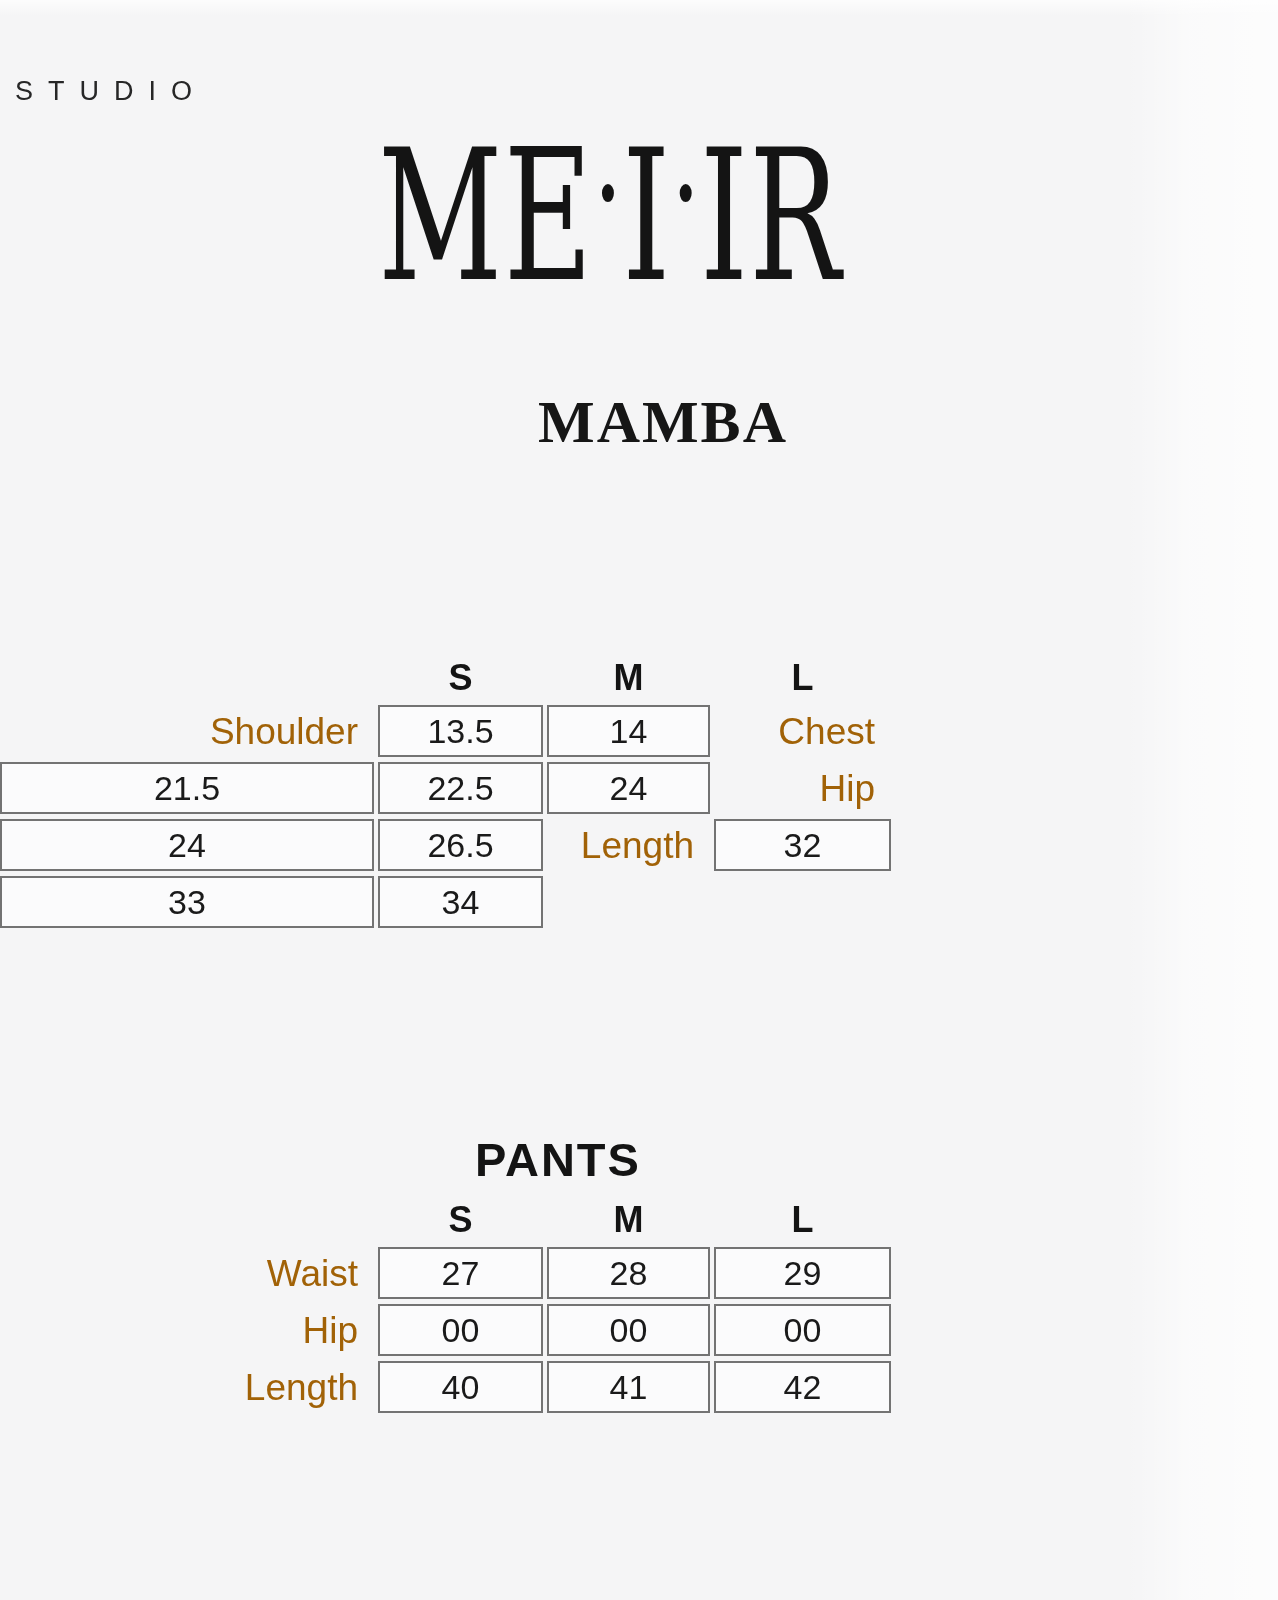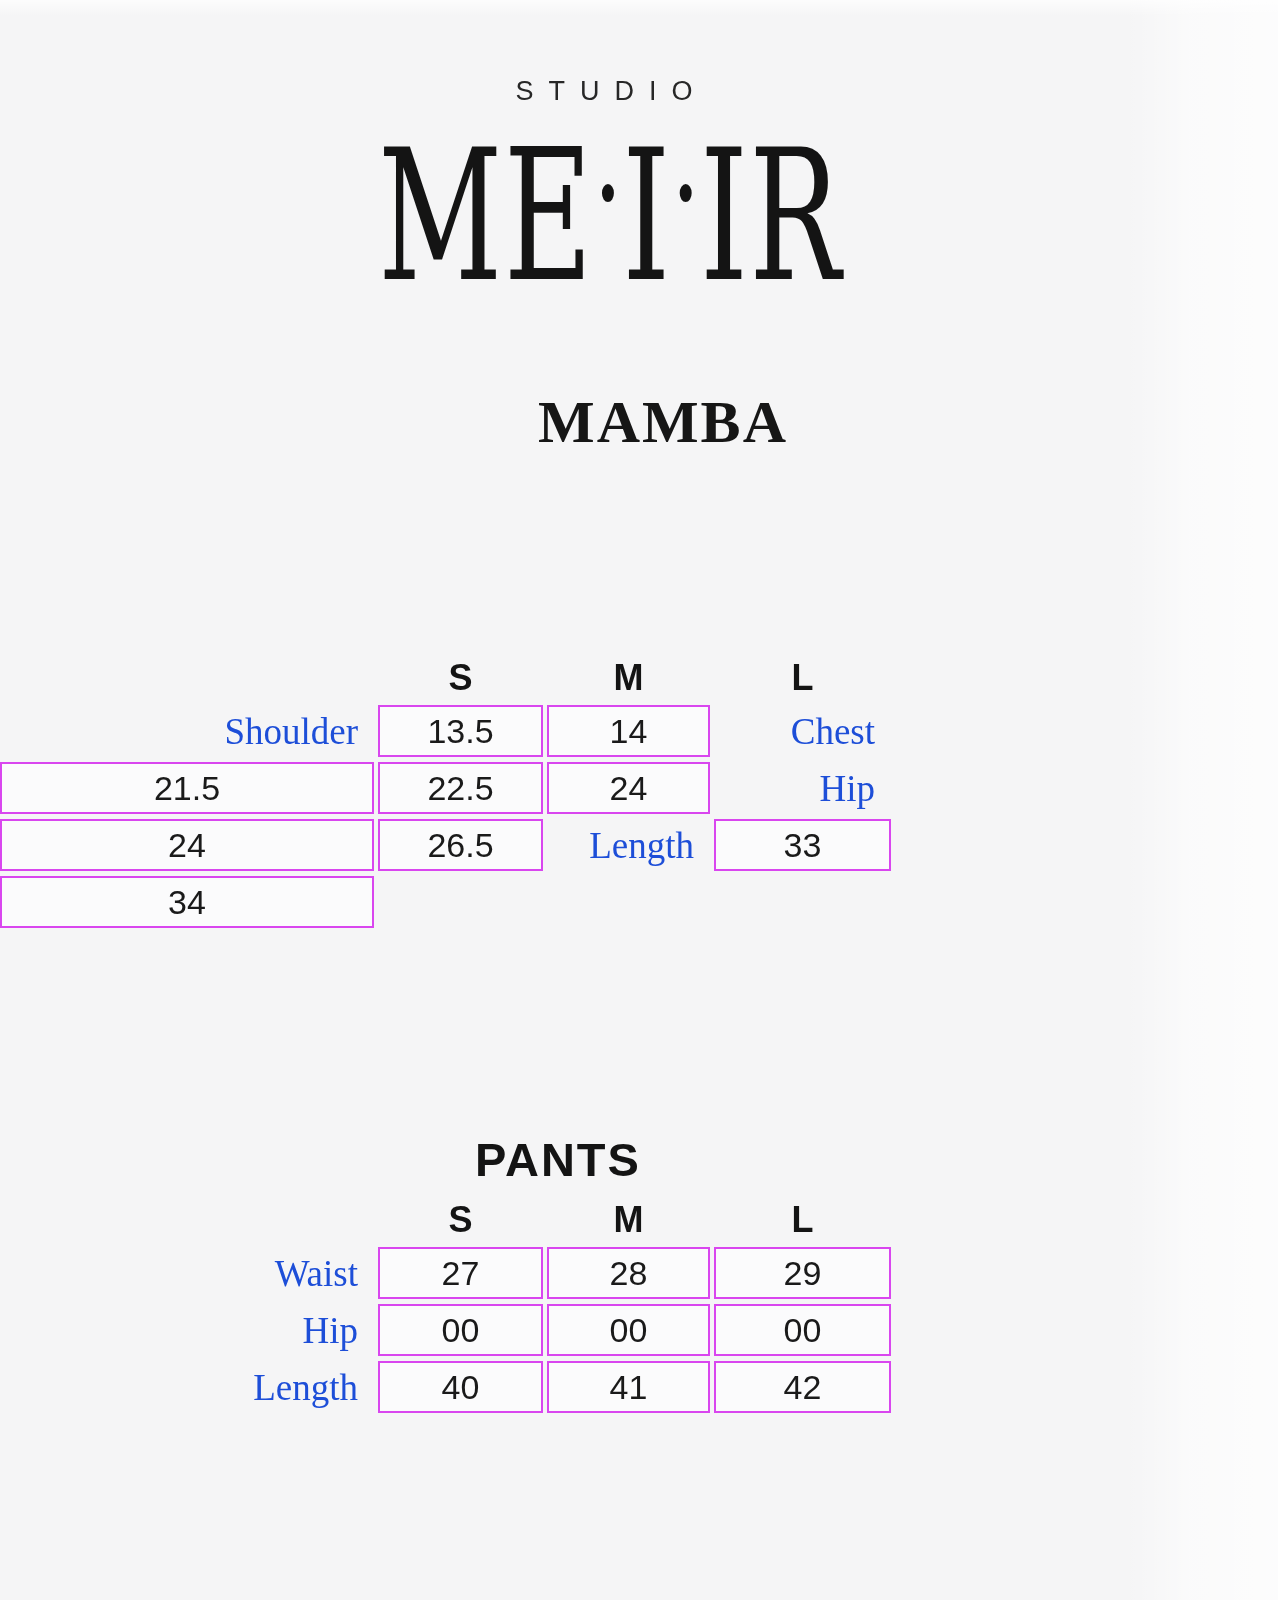--- a/index.html
+++ b/index.html
@@ -14,7 +14,7 @@
   .page{position:absolute;inset:0;}
 
   .studio{
-    position:absolute;top:78px;left:0;width:1208px;text-align:center;
+    position:absolute;top:78px;left:0;width:1208px;
     font-size:27px;letter-spacing:15px;text-indent:15px;color:#272727;line-height:1;
   }
   .wordmark{

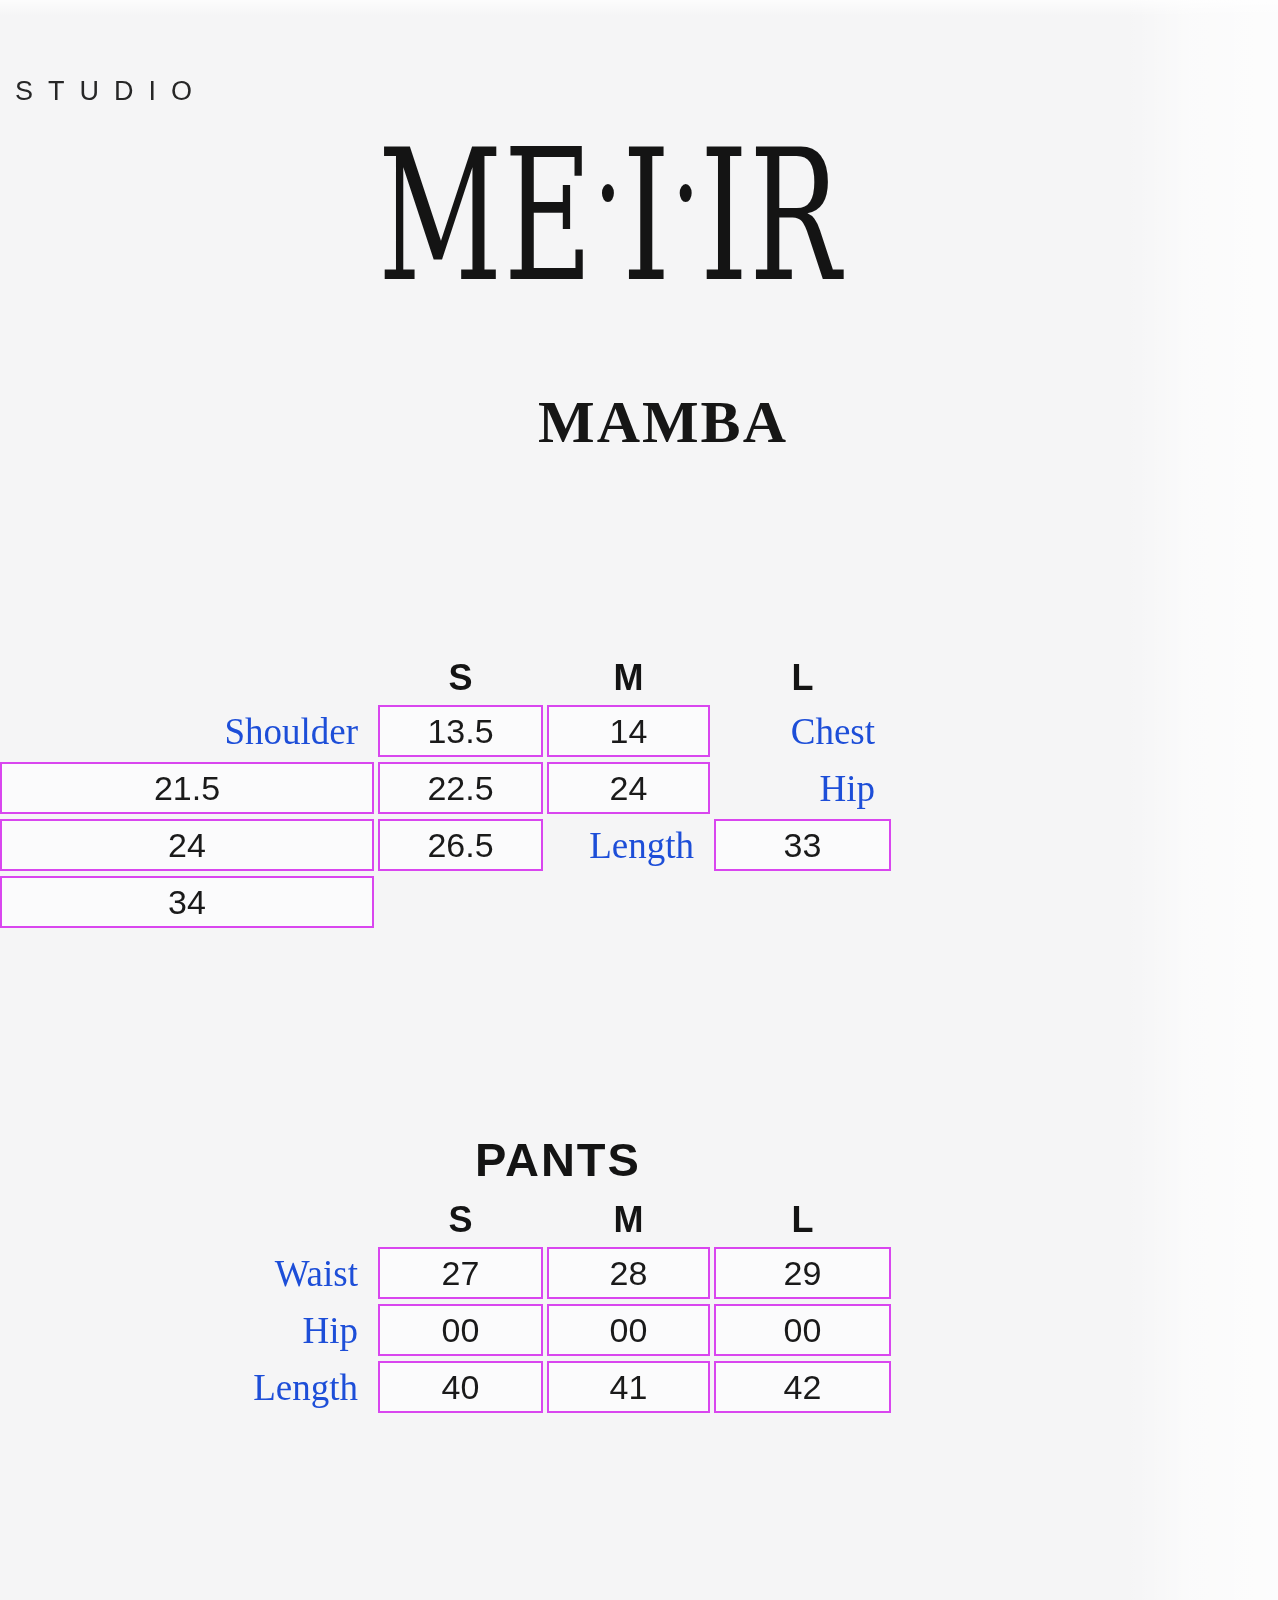--- a/index.html
+++ b/index.html
@@ -49,7 +49,7 @@
   }
   .row-label{
     display:flex;align-items:center;justify-content:flex-end;
-    font-size:37px;line-height:1;padding-right:16px;color:#1d4ed8;font-family:Liberation Serif, serif;
+    font-size:37px;line-height:1;padding-right:16px;color:#a16207;
   }
   .cell{
     display:flex;align-items:center;justify-content:center;

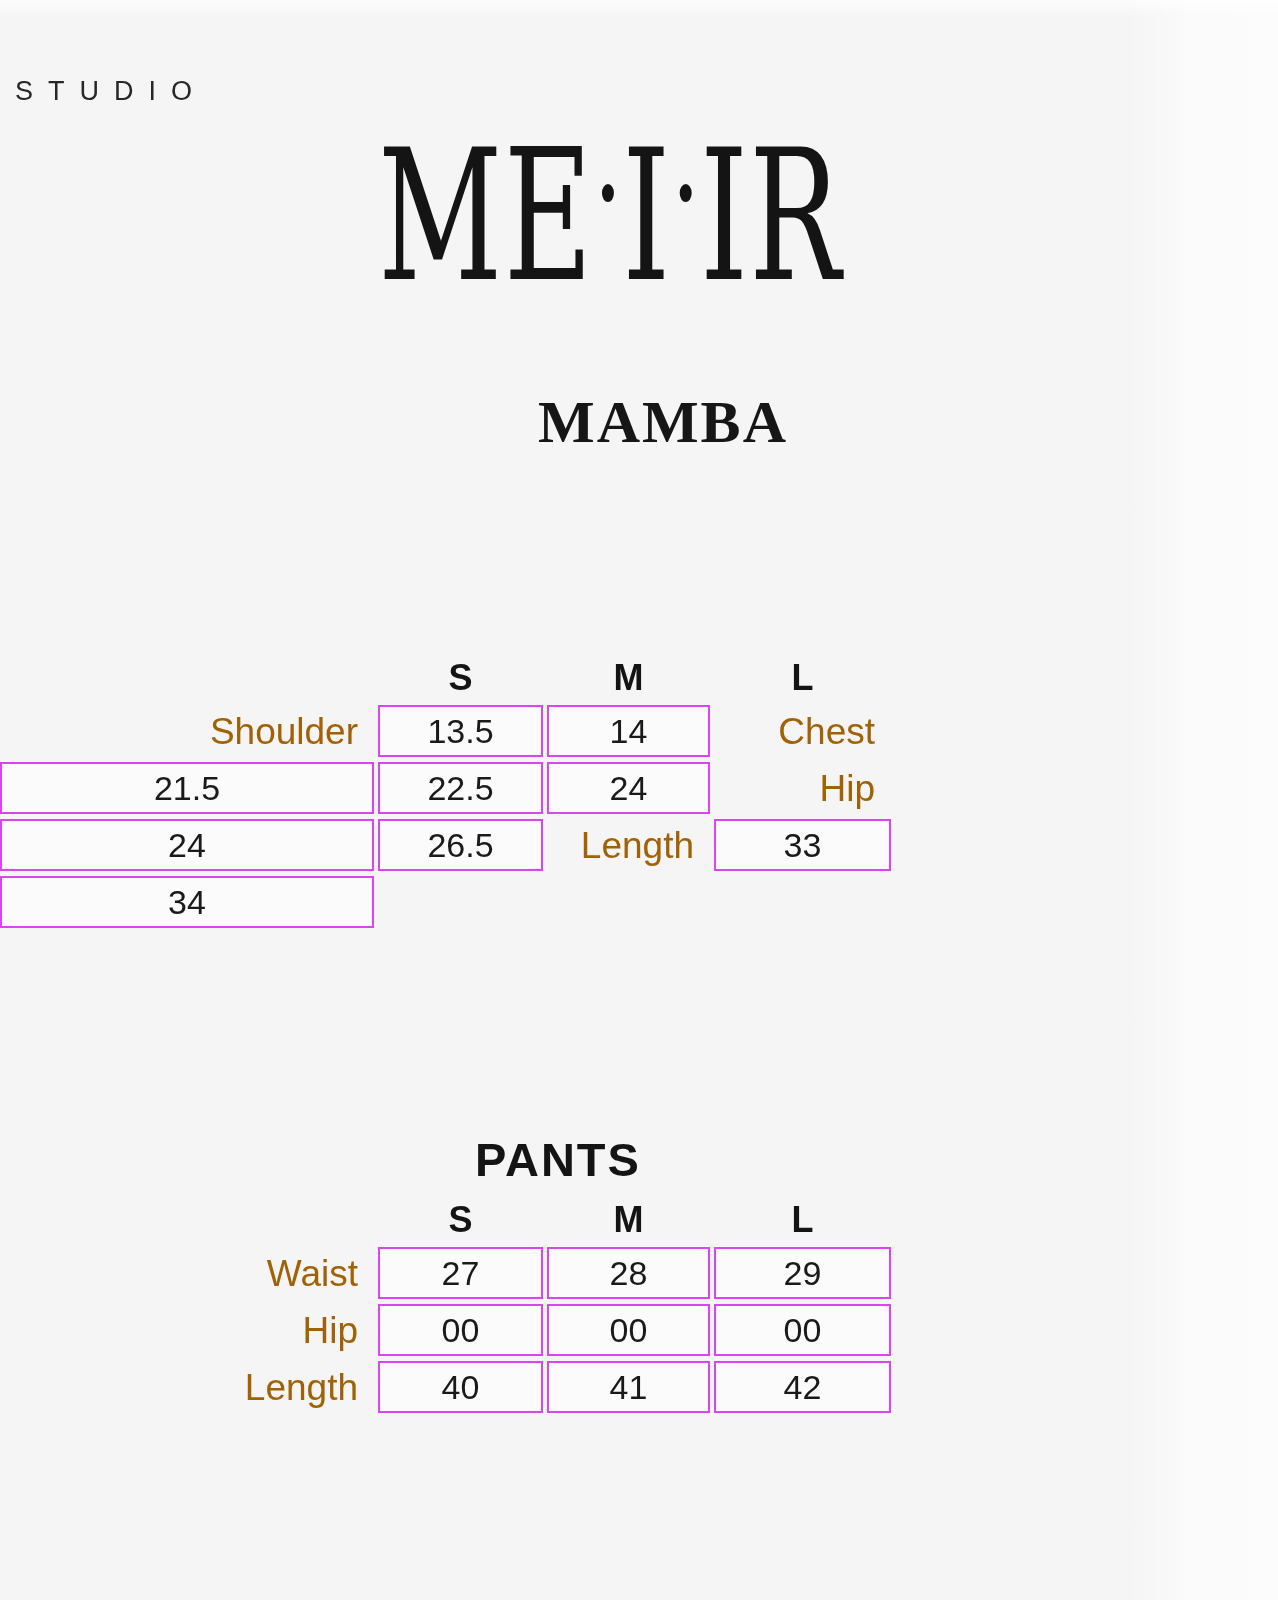--- a/index.html
+++ b/index.html
@@ -54,7 +54,7 @@
   .cell{
     display:flex;align-items:center;justify-content:center;
     font-size:34px;line-height:1;
-    border:2px solid #d946ef;background:#fbfbfc;color:#1a1a1a;
+    border:2px solid #737373;background:#fbfbfc;color:#1a1a1a;
   }
 </style>
 </head>

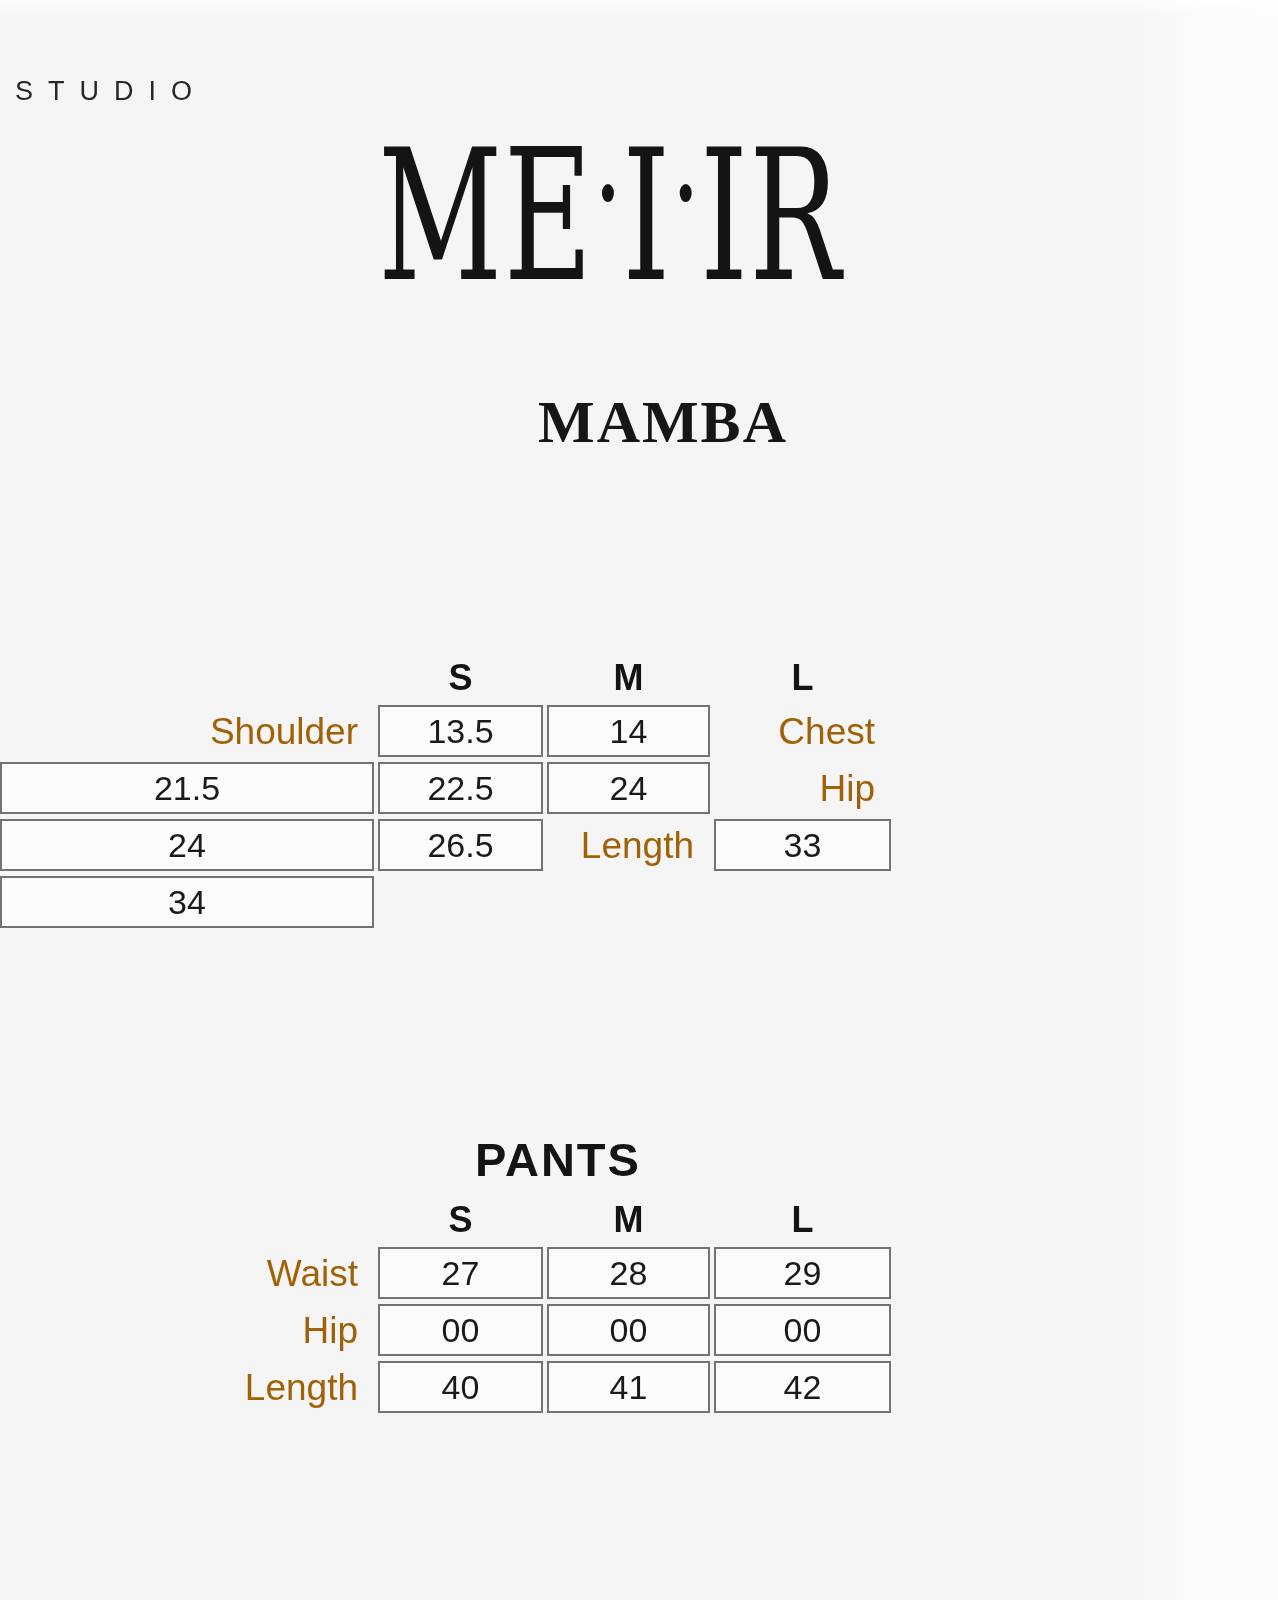--- a/index.html
+++ b/index.html
@@ -88,6 +88,7 @@
     <div class="cell">26.5</div>
 
     <div class="row-label">Length</div>
+    <div class="cell">32</div>
     <div class="cell">33</div>
     <div class="cell">34</div>
   </div>

